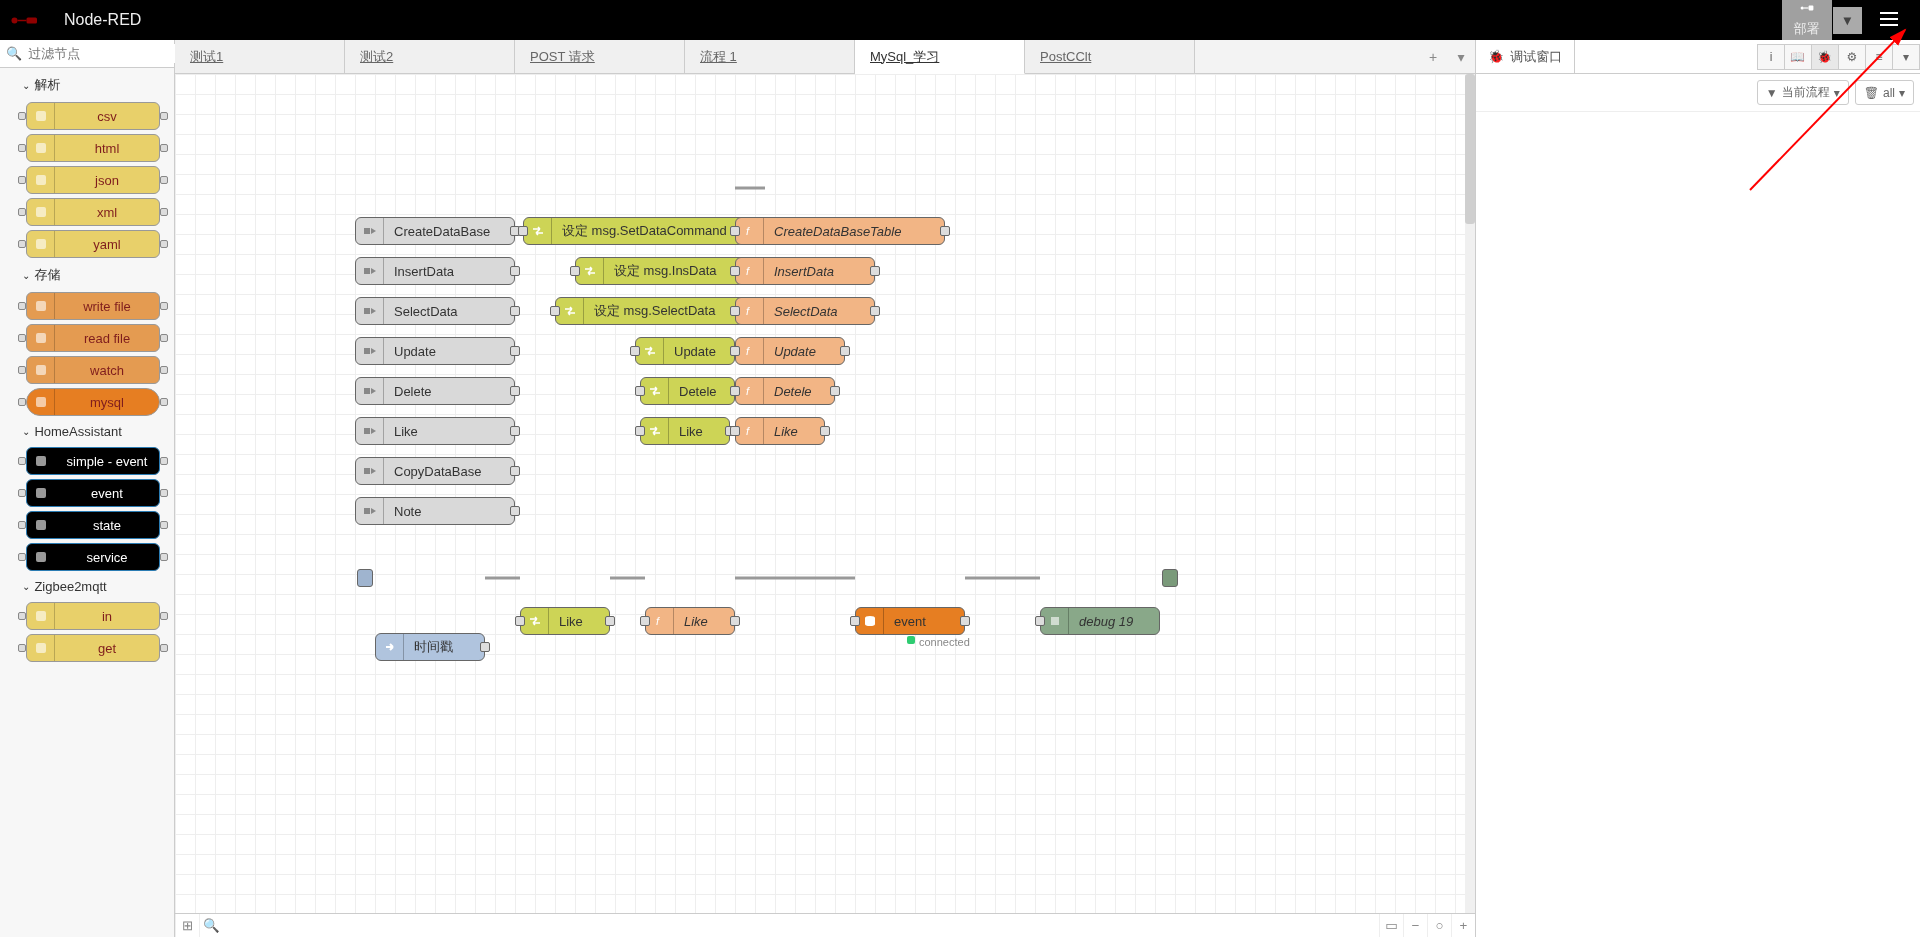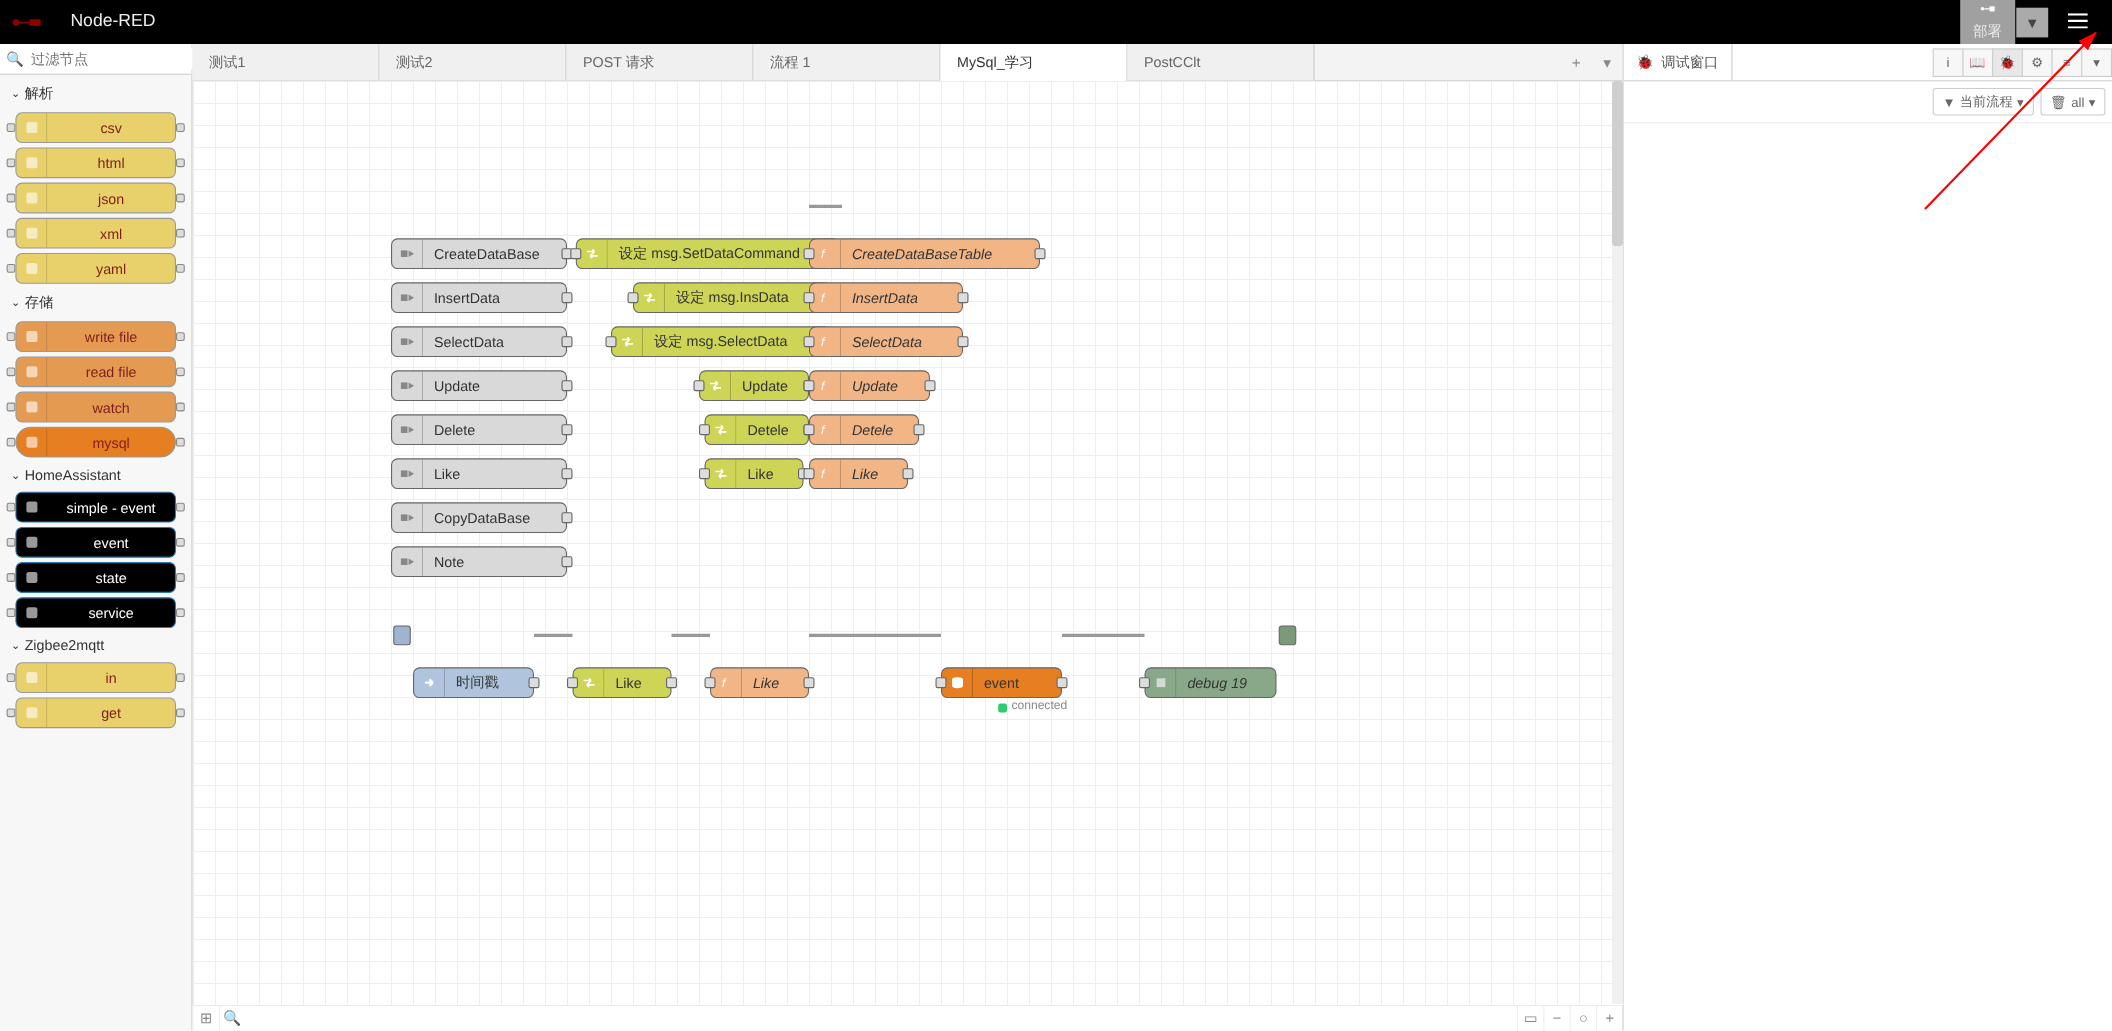--- a/index.html
+++ b/index.html
@@ -37,7 +37,7 @@
 .green { background: #89a889; }
 .workspace { flex: 1; display: flex; flex-direction: column; min-width: 0; }
 .tabs-row { height: 34px; border-bottom: 1px solid #ccc; display: flex; background: #f3f3f3; }
-.tab { min-width: 170px; border-right: 1px solid #ccc; display: flex; align-items: center; padding: 0 15px; font-size: 13px; color: #666; background: #f0f0f0; cursor: pointer; }
+.tab { min-width: 170px; border-right: 1px solid #ccc; display: flex; align-items: center; padding: 0 15px; font-size: 13px; color: #666; background: #f0f0f0; cursor: pointer; text-decoration: underline; }
 .tab.active { background: #fff; color: #333; border-bottom: 1px solid #fff; margin-bottom: -1px; }
 .tab-controls { display: flex; align-items: center; }
 .tab-ctrl-btn { width: 28px; height: 28px; border: none; background: transparent; color: #888; cursor: pointer; font-size: 14px; }

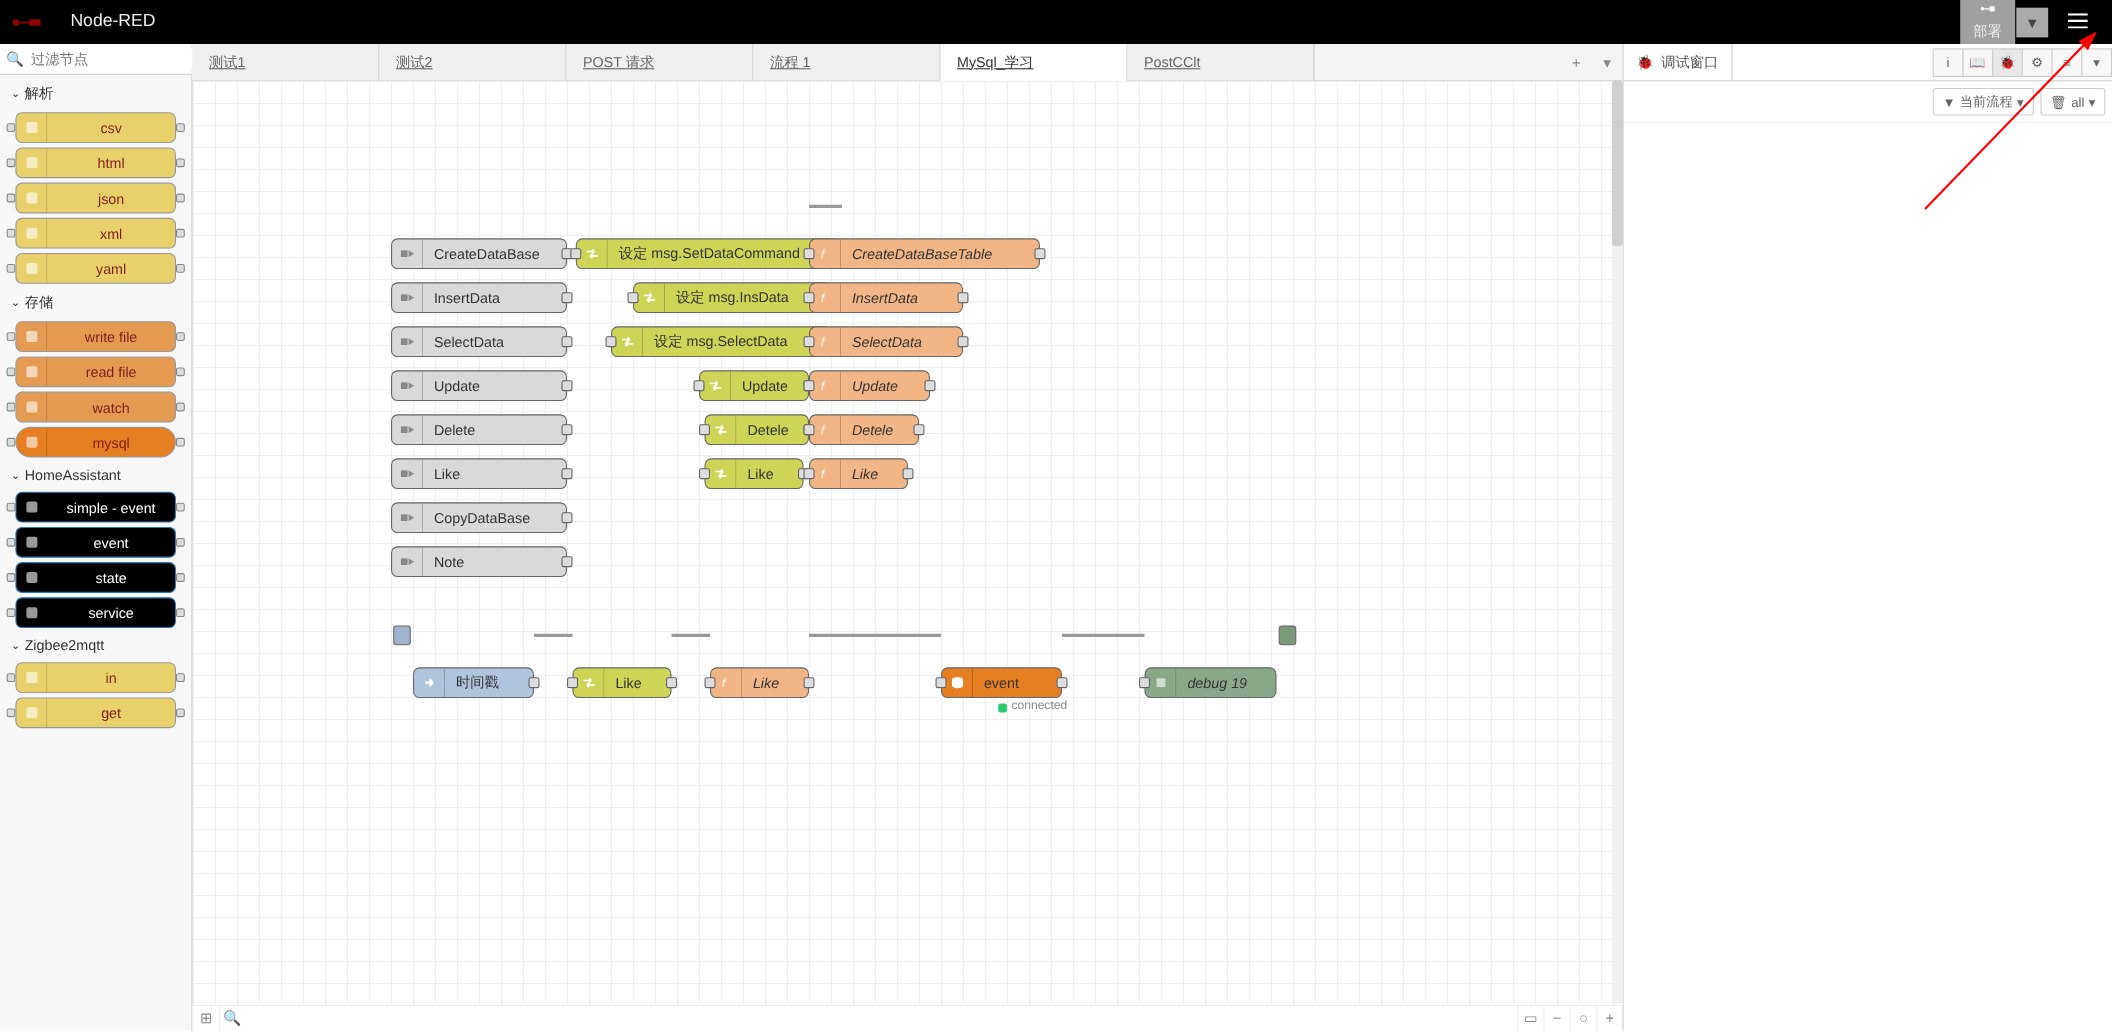--- a/index.html
+++ b/index.html
@@ -16,7 +16,7 @@
 .palette { width: 175px; border-right: 1px solid #ccc; display: flex; flex-direction: column; background: #f7f7f7; }
 .search-row { display: flex; align-items: center; border-bottom: 1px solid #ccc; padding: 4px 6px; background: #fff; }
 .search-row input { border: none; outline: none; flex: 1; font-size: 13px; padding: 2px; }
-.palette-body { flex: 1; overflow-y: auto; padding: 2px 0 8px 0; }
+.palette-body { flex: 1; overflow-y: auto; padding: 2px 0 8px 0; margin-left: 12px; }
 .cat-header { padding: 6px 10px; font-size: 13px; color: #333; cursor: pointer; display:flex; align-items:center; gap:4px;}
 .cat-header::before { content: "⌄"; font-size: 10px; }
 .pnode-row { display: flex; align-items: center; padding: 2px 10px; }

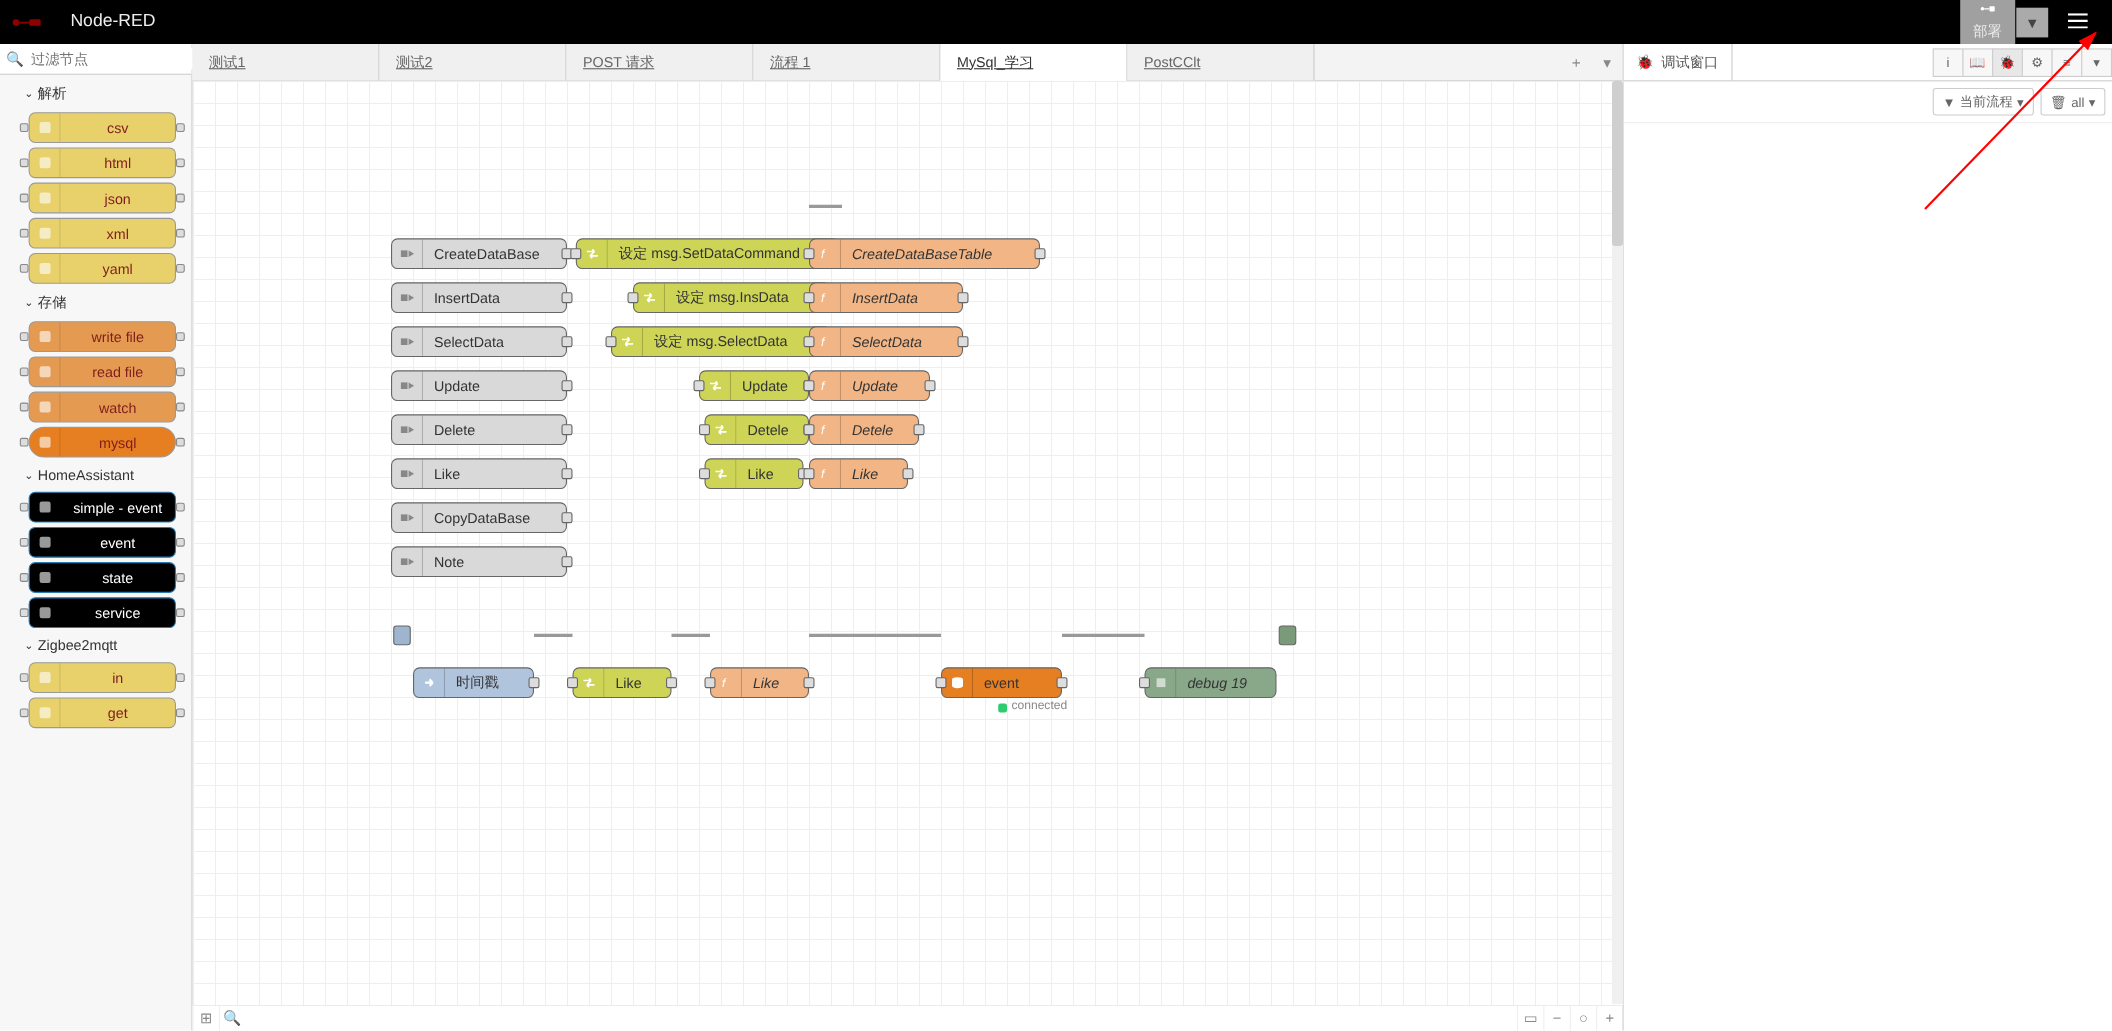--- a/index.html
+++ b/index.html
@@ -524,7 +524,7 @@
             <div class="nport in"></div>
             <div class="nport out"></div>
           </div>
-          <div class="node bluegrey" style="left: 200px; top: 490px; min-width: 110px;">
+          <div class="node bluegrey" style="left: 200px; top: 516px; min-width: 110px;">
             <div class="nicon">
               <svg width="14" height="14" viewBox="0 0 14 14">
                 <path d="M3 7 H10 M10 7 L7 4 M10 7 L7 10" stroke="#fff" stroke-width="2" fill="none"></path>

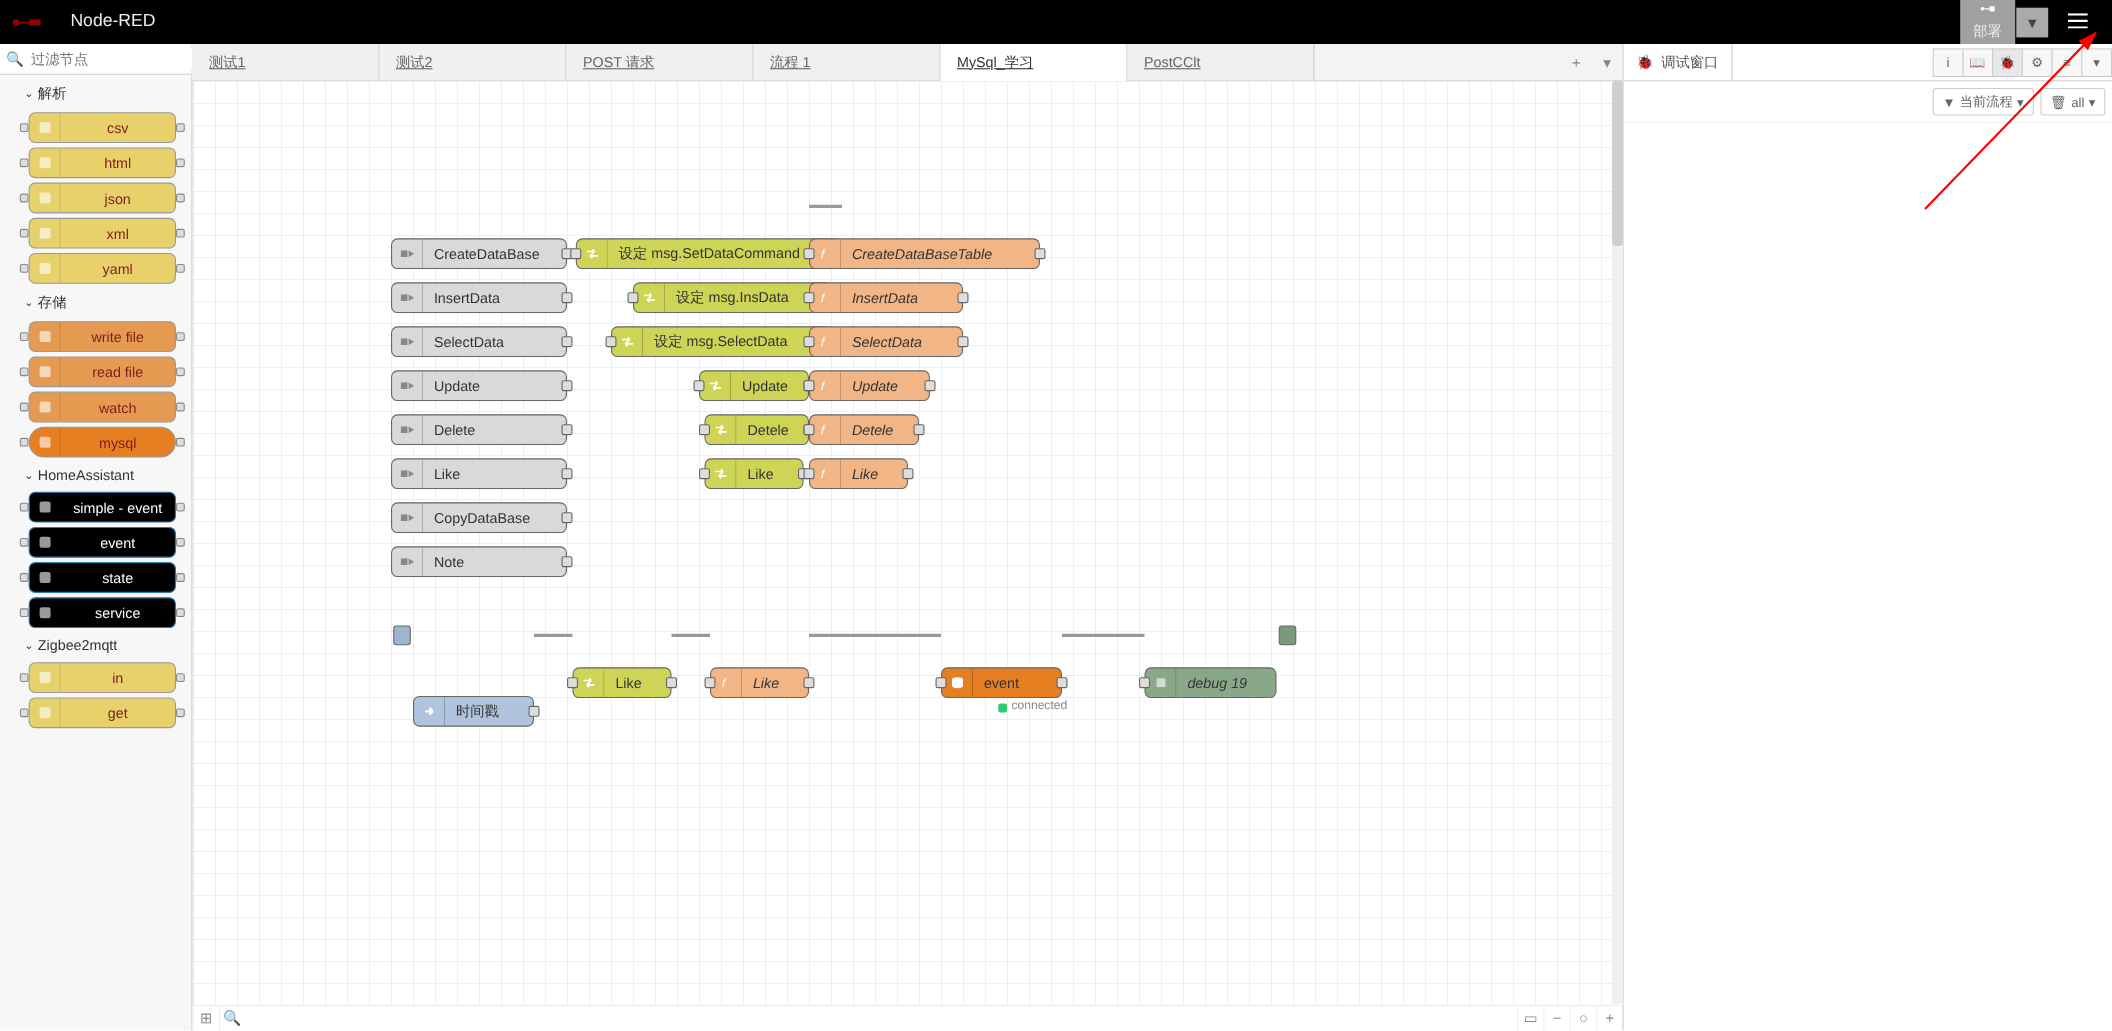--- a/index.html
+++ b/index.html
@@ -52,7 +52,7 @@
 .node .nport.in { left: -6px; }
 .node .nport.out { right: -6px; }
 .node.italic .nlabel { font-style: italic; }
-.status-dot { position:absolute; left:10px; bottom:-14px; display:flex; align-items:flex-end; gap:4px; font-size:11px; color:#888;padding-left:41px;}
+.status-dot { position:absolute; left:10px; bottom:-14px; display:flex; align-items:flex-start; gap:4px; font-size:11px; color:#888;padding-left:41px;}
 .status-dot .dot { width:8px; height:8px; border-radius:2px; background:#2ecc71;}
 svg.wires { position: absolute; top: 0; left: 0; width: 2000px; height: 1200px; pointer-events: none; }
 svg.wires path { stroke: #999; stroke-width: 3; fill: none; }

